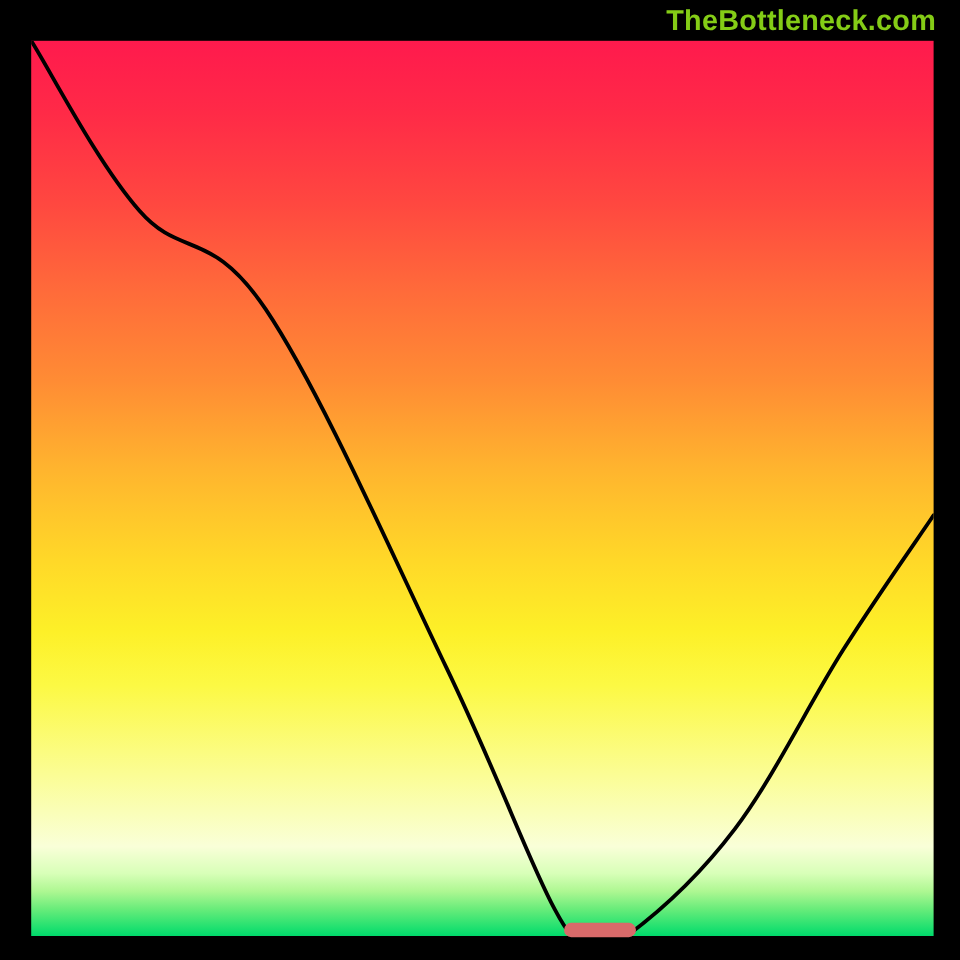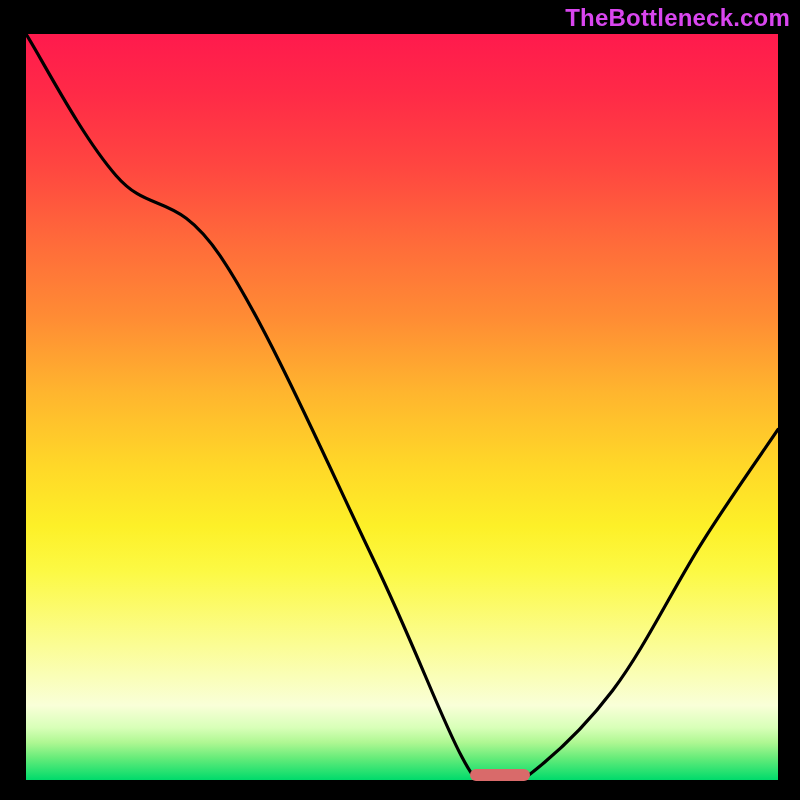--- a/index.html
+++ b/index.html
@@ -13,8 +13,8 @@
   .watermark {
     position: absolute;
     top: 4px;
-    right: 10px;
-    color: #d946ef;
+    right: 20px;
+    color: #84cc16;
     font-family: Arial, Helvetica, sans-serif;
     font-size: 24px;
     font-weight: bold;

